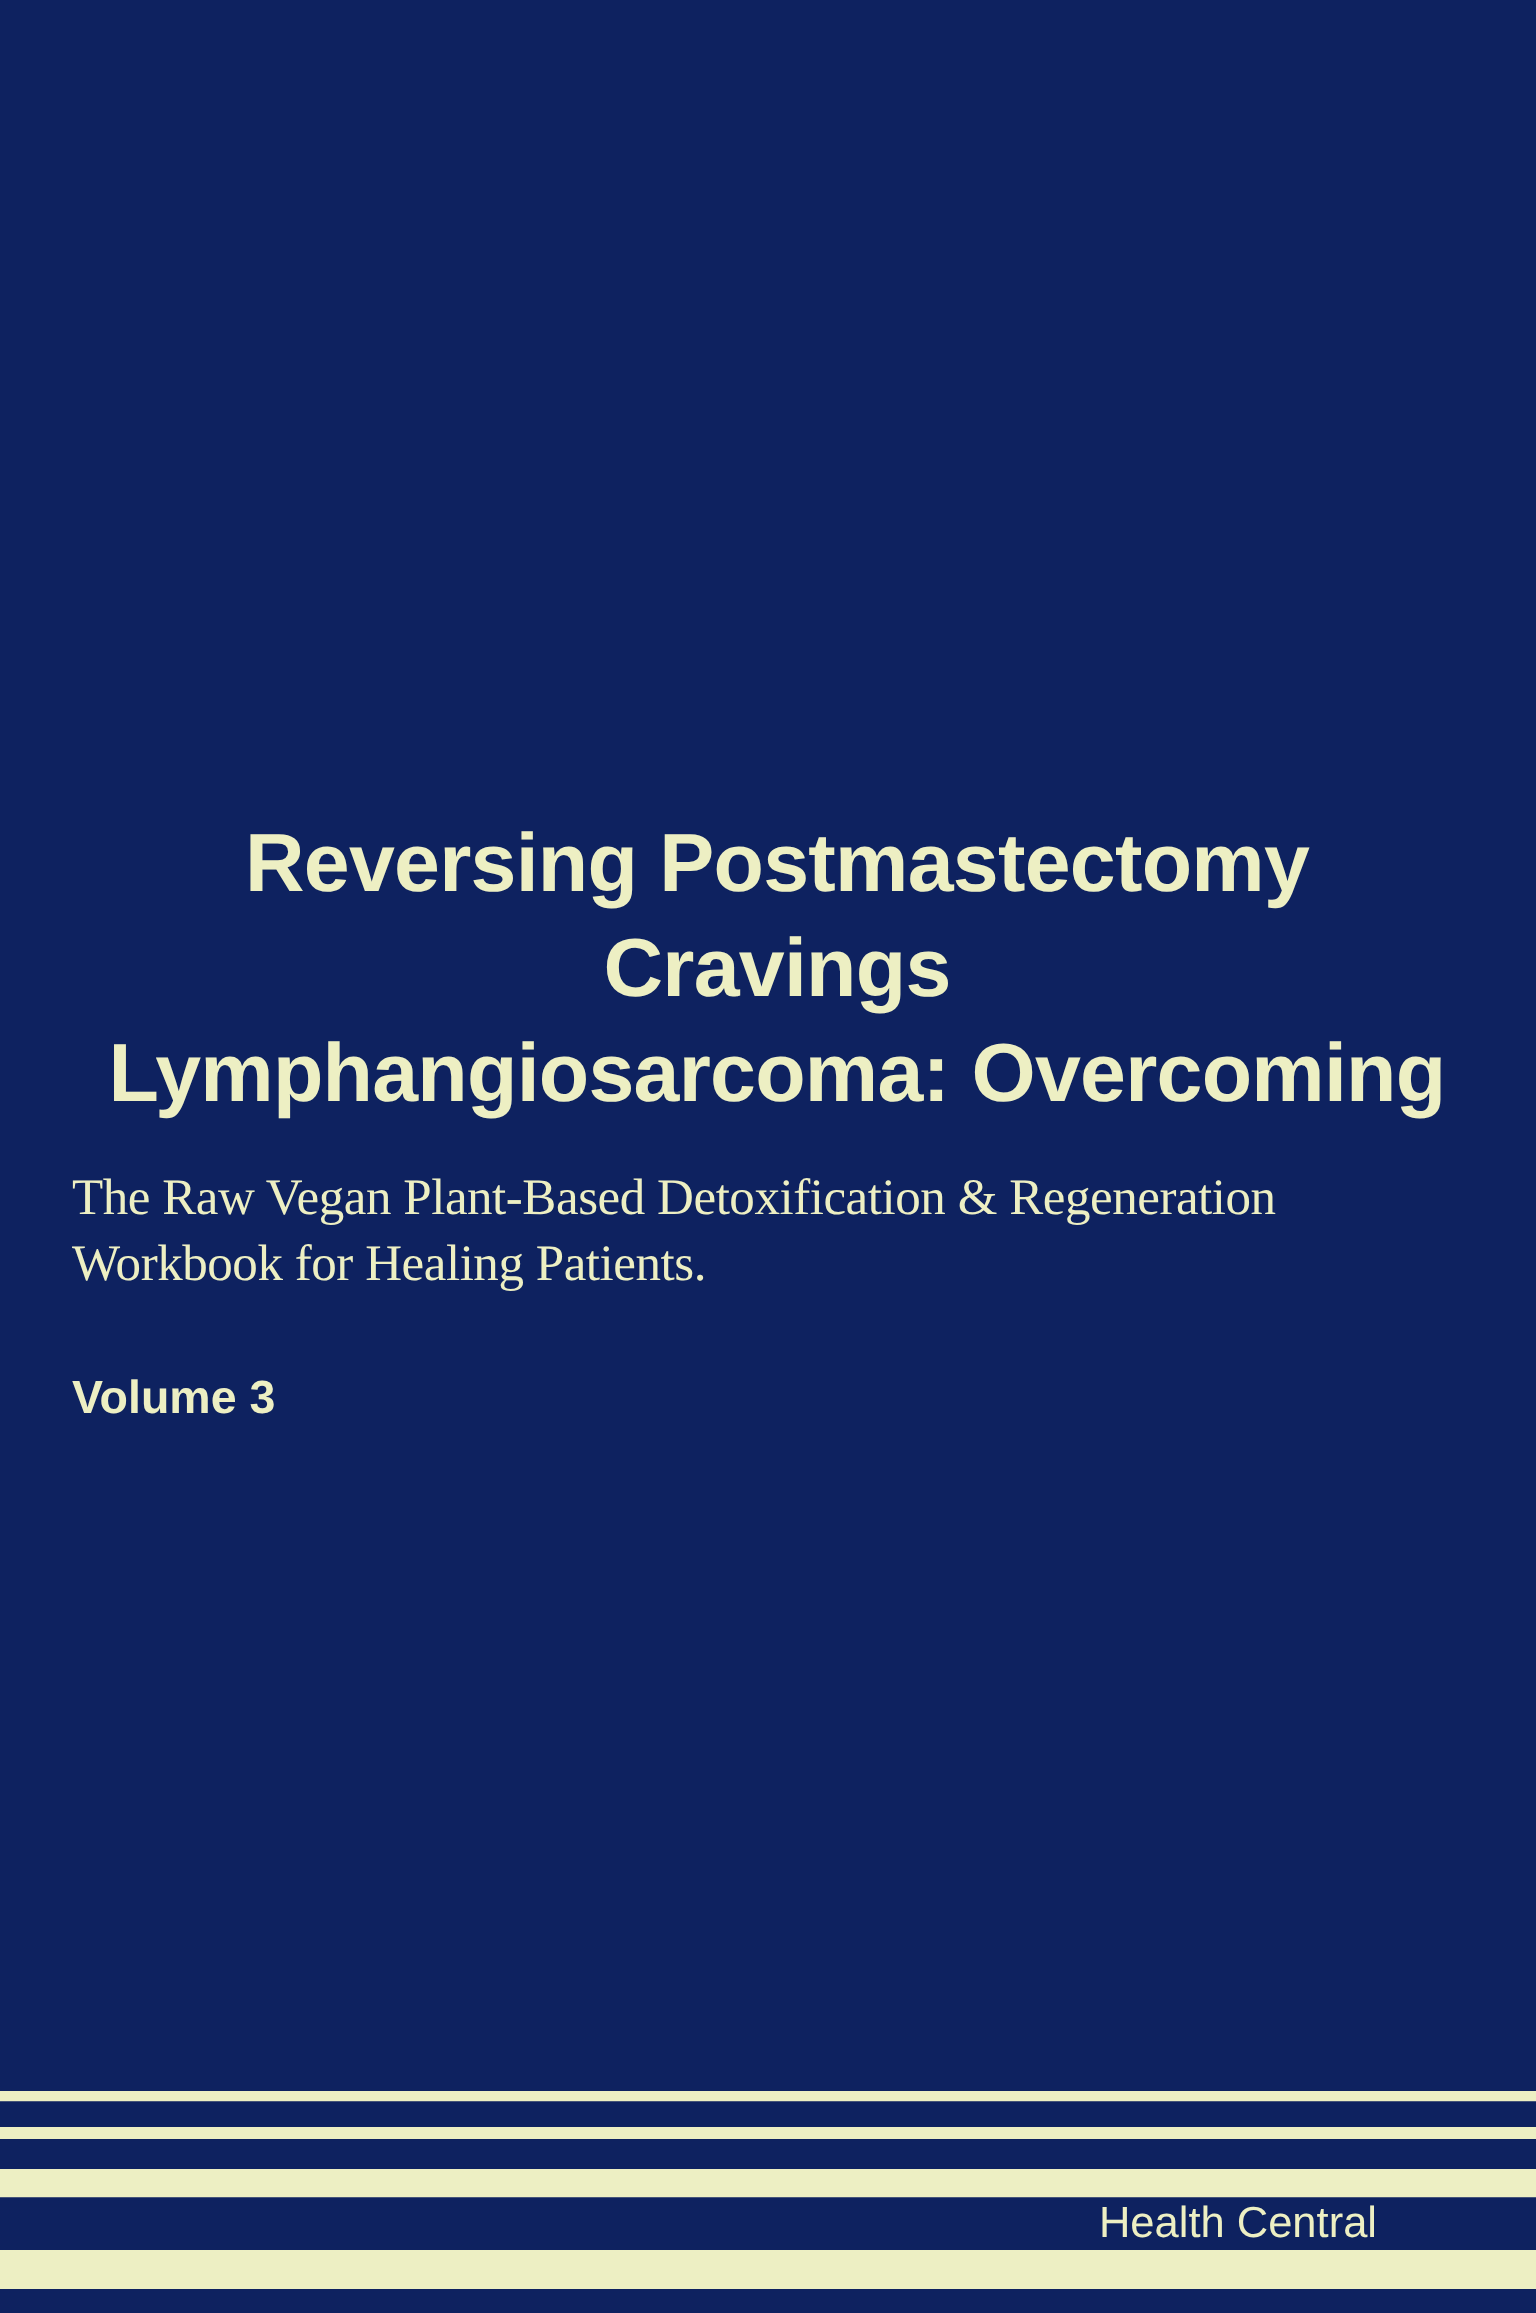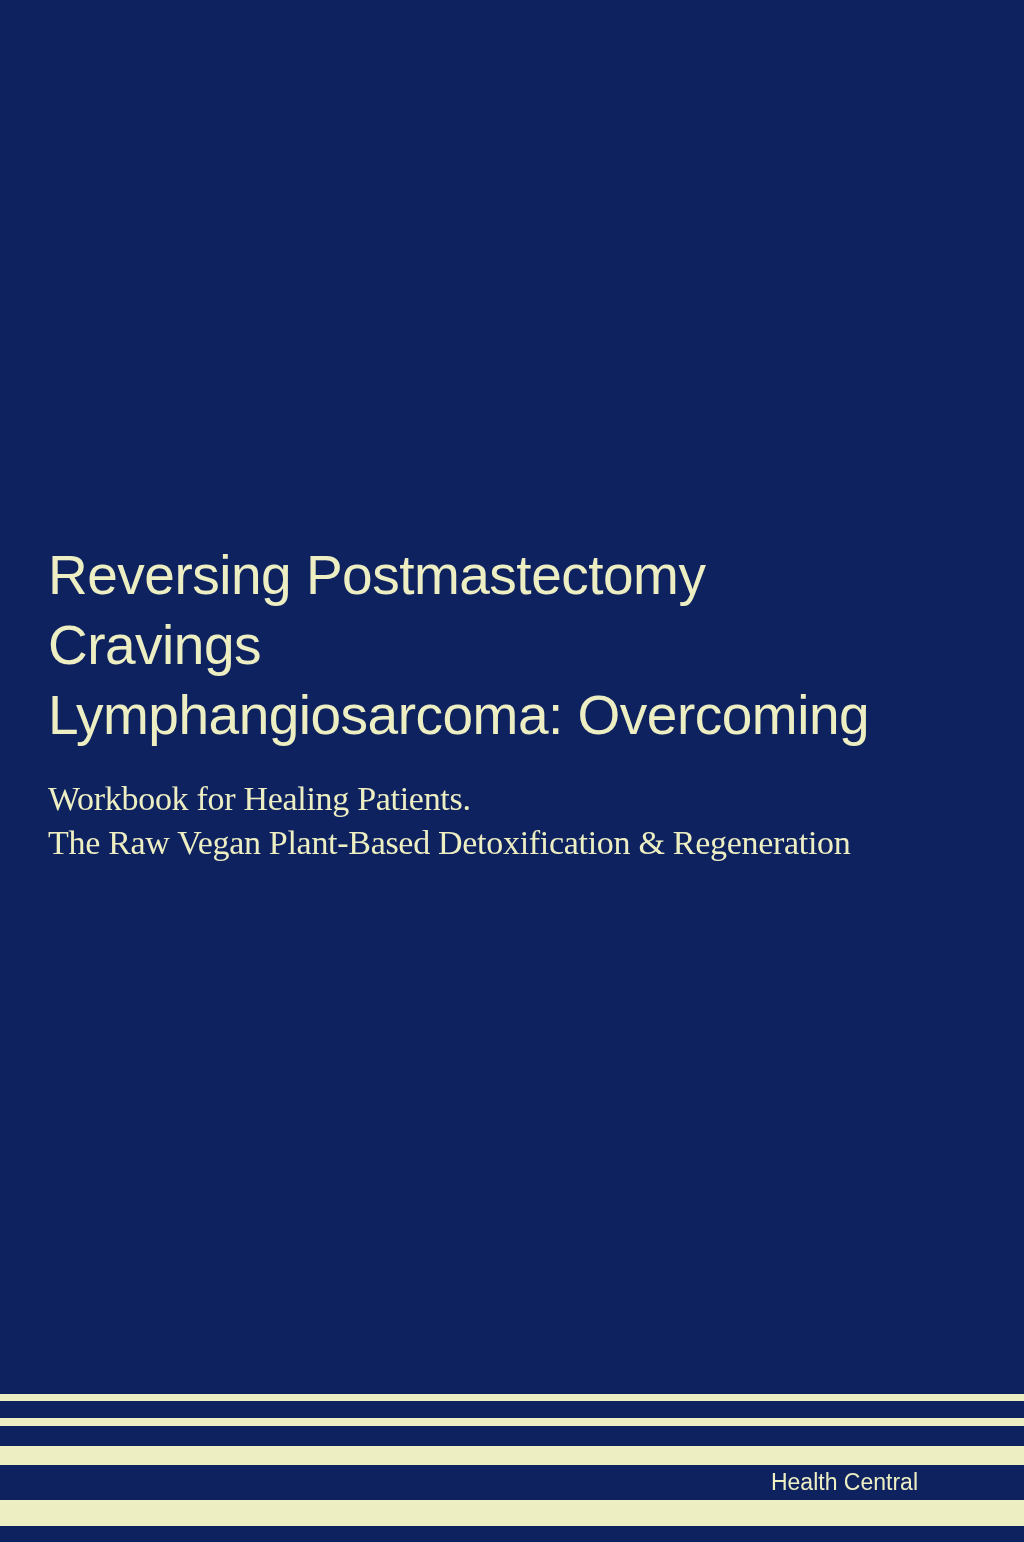--- a/index.html
+++ b/index.html
@@ -28,12 +28,13 @@
   }
   .title{
     font-family:"Liberation Sans", sans-serif;
-    font-weight:normal;
+    font-weight:bold;
     font-size:55px;
     line-height:70px;
     letter-spacing:-0.5px;
     color:var(--cream);
     margin:0;
+    text-align:center;
   }
   .title .line{white-space:nowrap;}
   .subtitle{

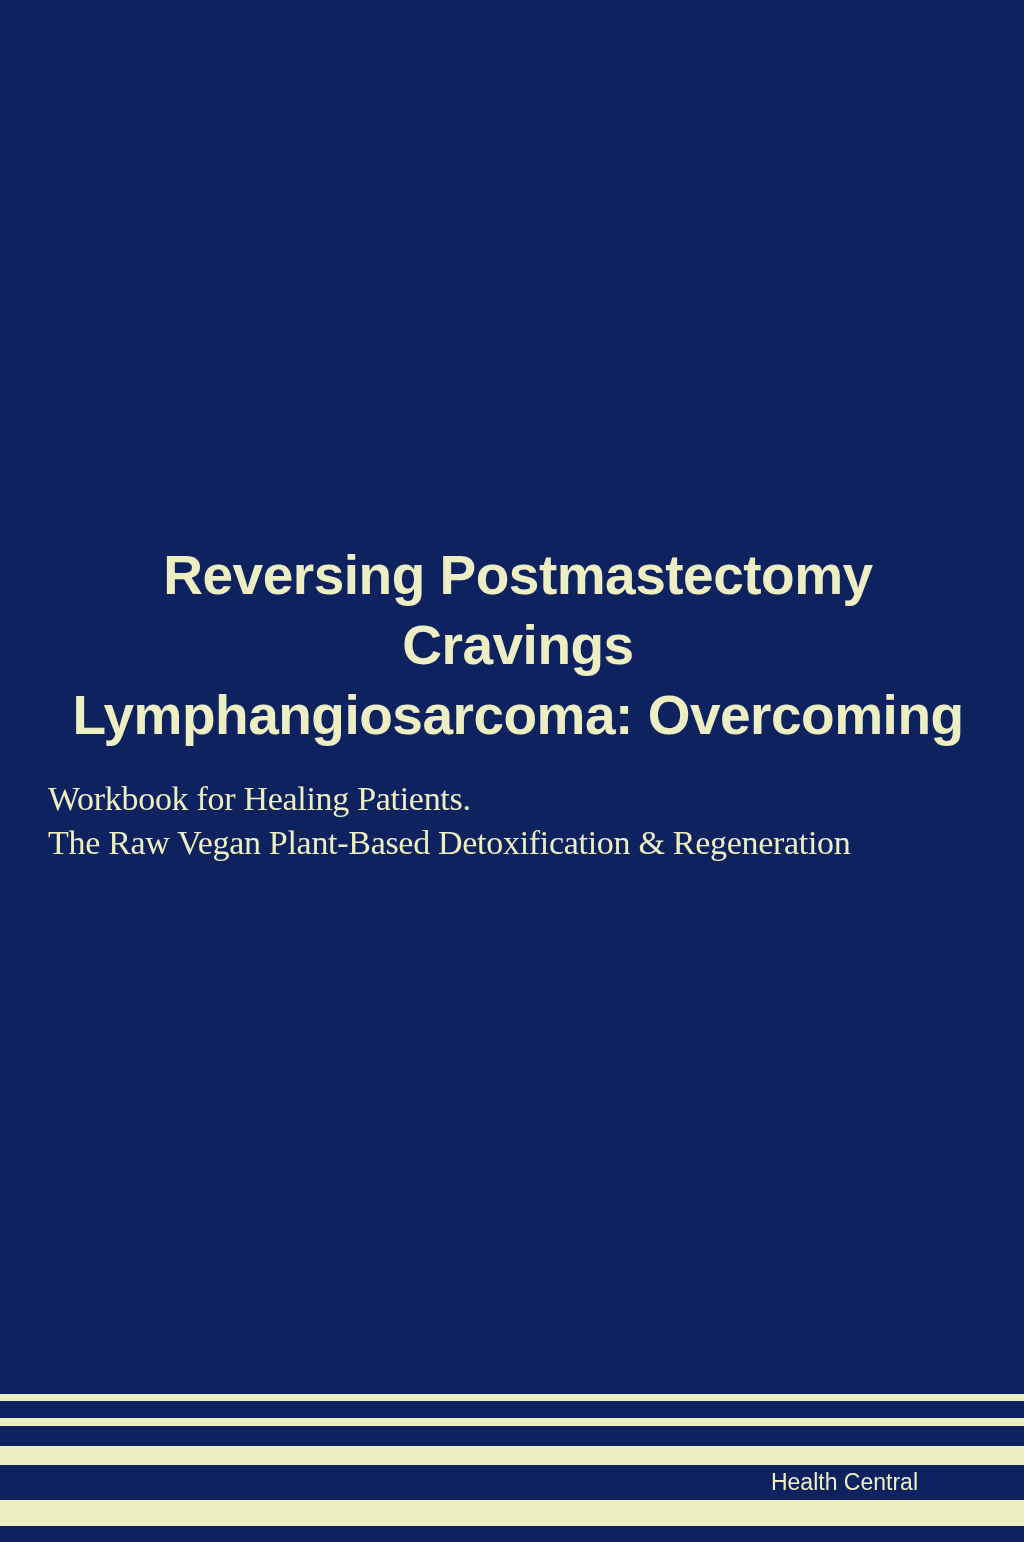--- a/index.html
+++ b/index.html
@@ -101,8 +101,8 @@
     </h1>
 
     <div class="subtitle">
+      <div class="line">The Raw Vegan Plant-Based Detoxification &amp; Regeneration</div>
       <div class="line">Workbook for Healing Patients.</div>
-      <div class="line">The Raw Vegan Plant-Based Detoxification &amp; Regeneration</div>
     </div>
 
   </div>

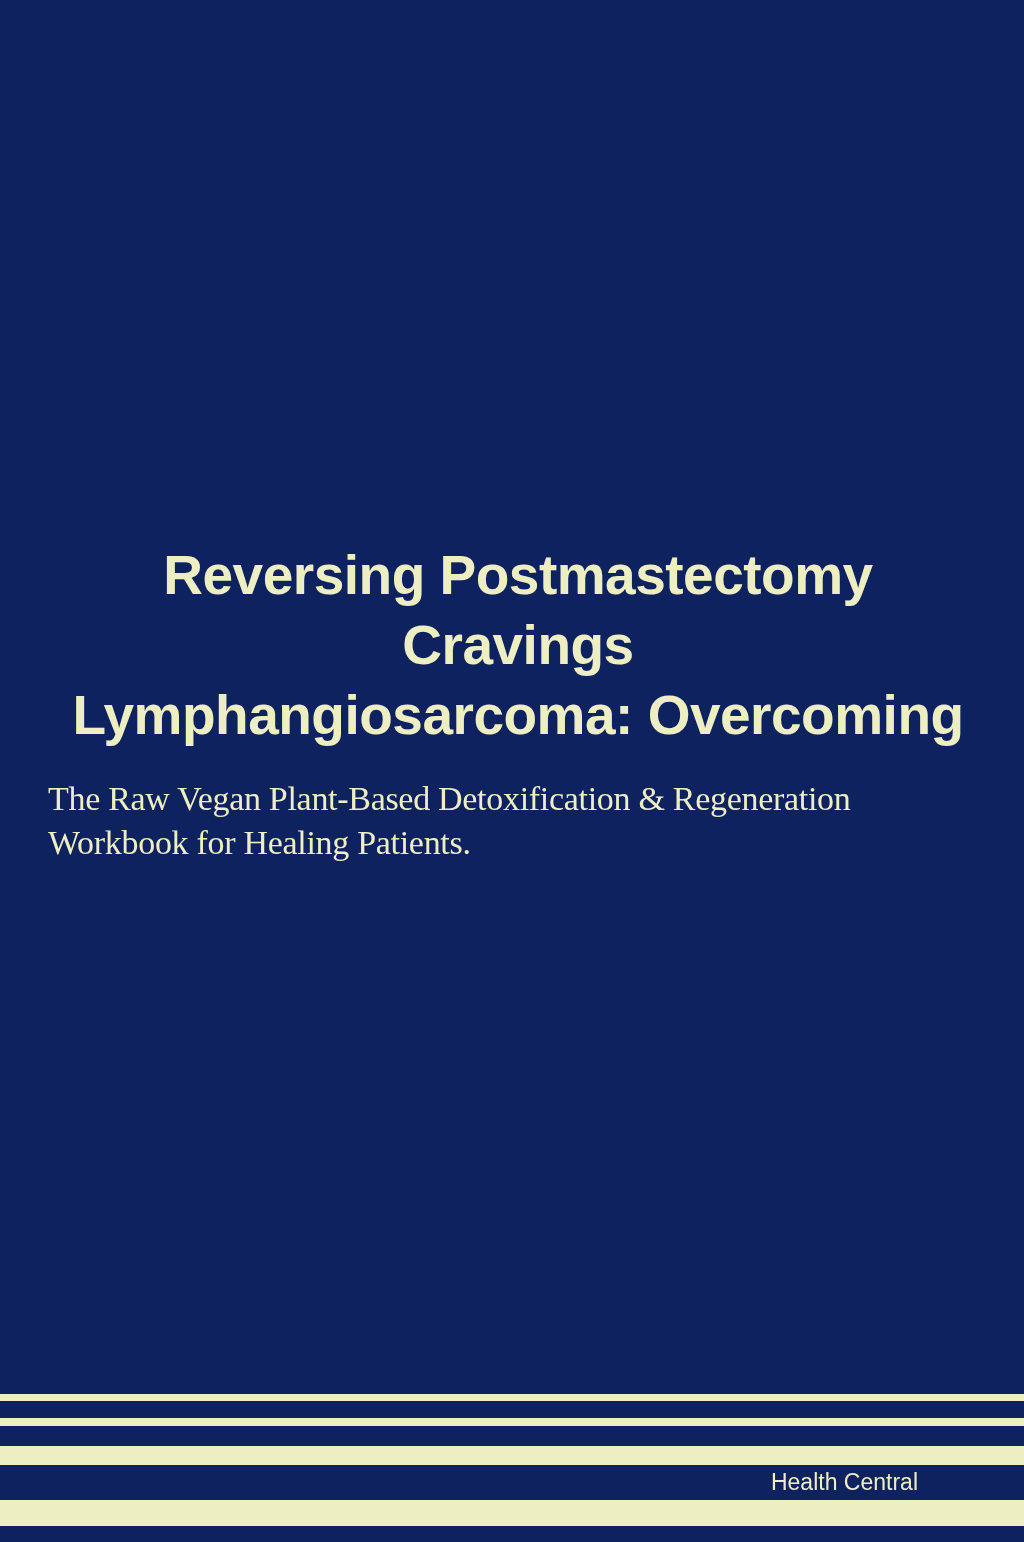--- a/index.html
+++ b/index.html
@@ -105,6 +105,7 @@
       <div class="line">Workbook for Healing Patients.</div>
     </div>
 
+    <div class="volume">Volume 3</div>
   </div>
 
   <div class="footer">

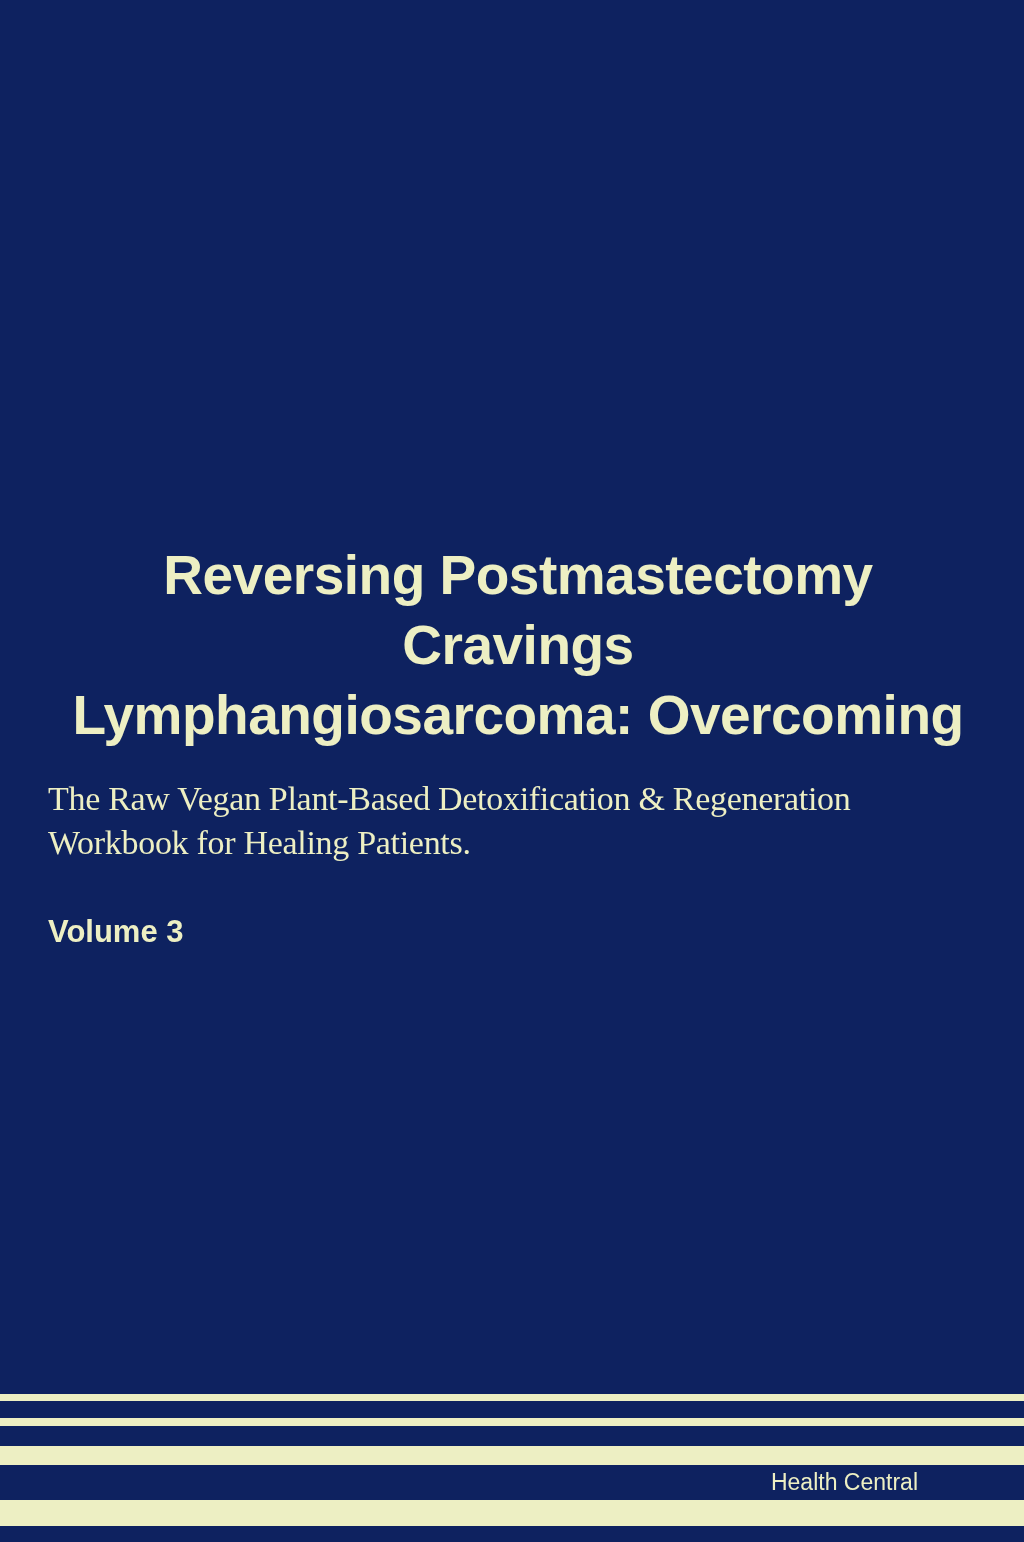--- a/index.html
+++ b/index.html
@@ -80,7 +80,7 @@
   }
   .publisher-name{
     font-family:"Liberation Sans", sans-serif;
-    font-size:23px;
+    font-size:29px;
     font-weight:normal;
     color:var(--cream);
     line-height:1;

